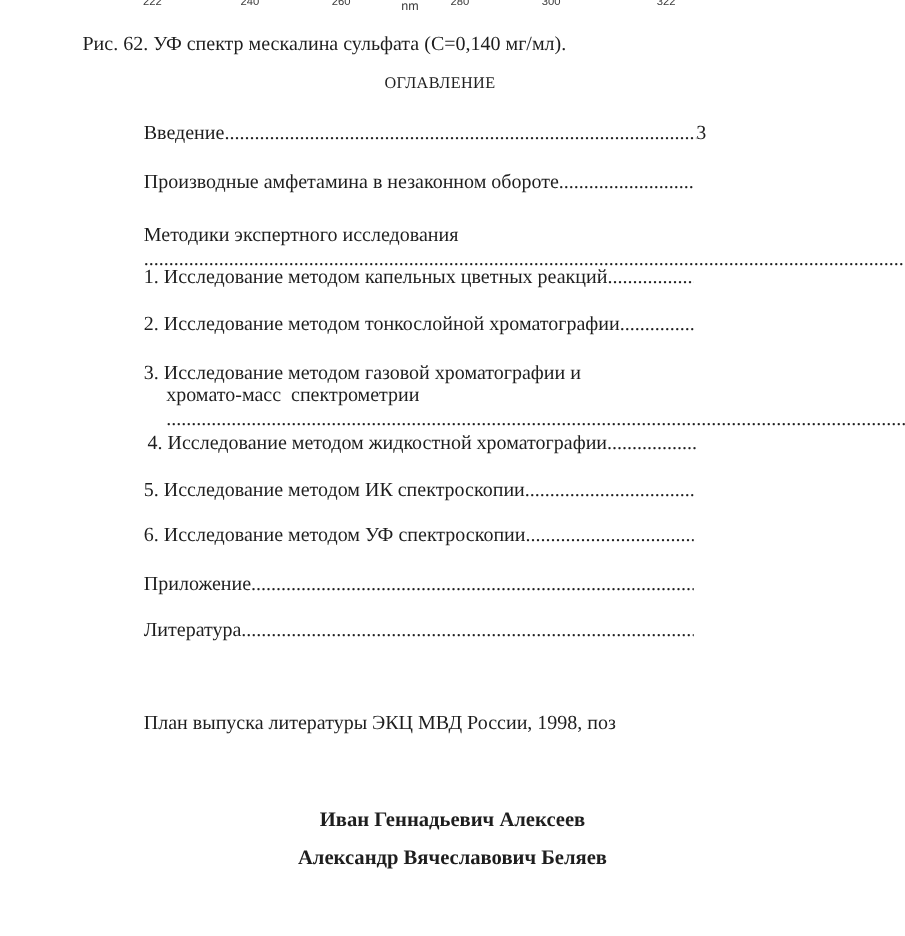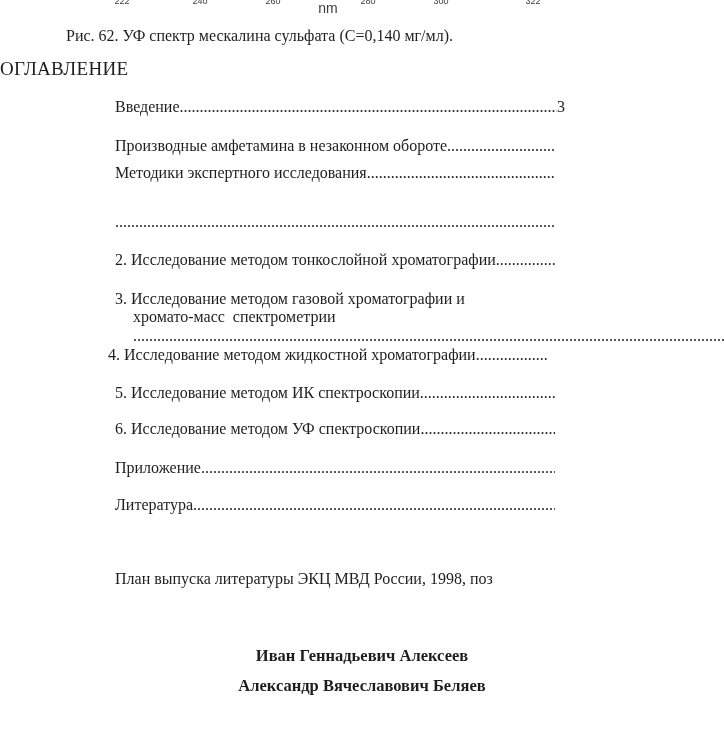--- a/index.html
+++ b/index.html
@@ -30,7 +30,7 @@
     position: absolute; top: 0;
     transform: translateX(-50%);
     font-family: "Liberation Sans", "DejaVu Sans", sans-serif;
-    font-size: 14px; color: #3c3c3c;
+    font-size: 10px; color: #3c3c3c;
   }
 
   .figure-caption {

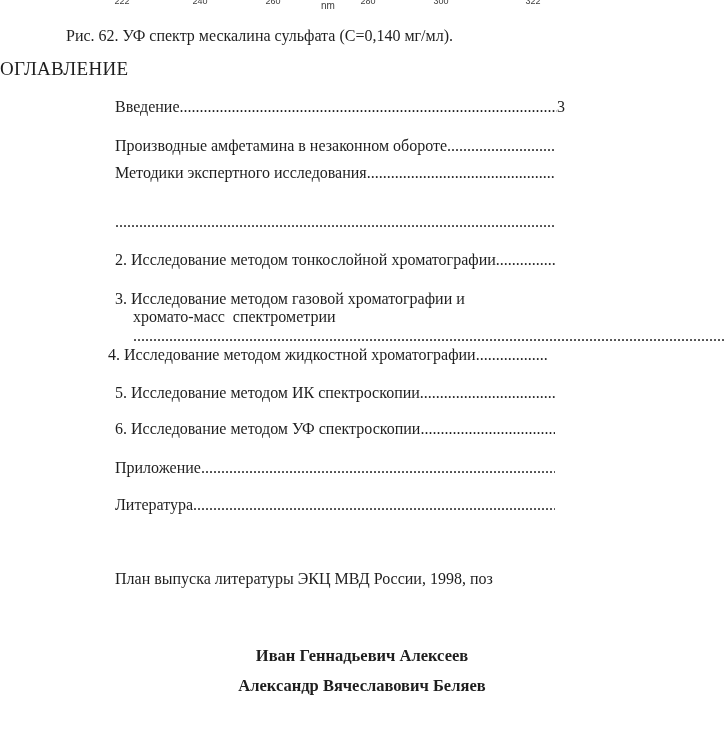--- a/index.html
+++ b/index.html
@@ -40,7 +40,8 @@
 
   .toc-heading {
     position: absolute; top: 58px; left: 0; width: 704px;
-    font-size: 19px; letter-spacing: 0.3px;
+    text-align: center;
+    font-size: 13px; letter-spacing: 0.3px;
   }
 
   .toc-row {

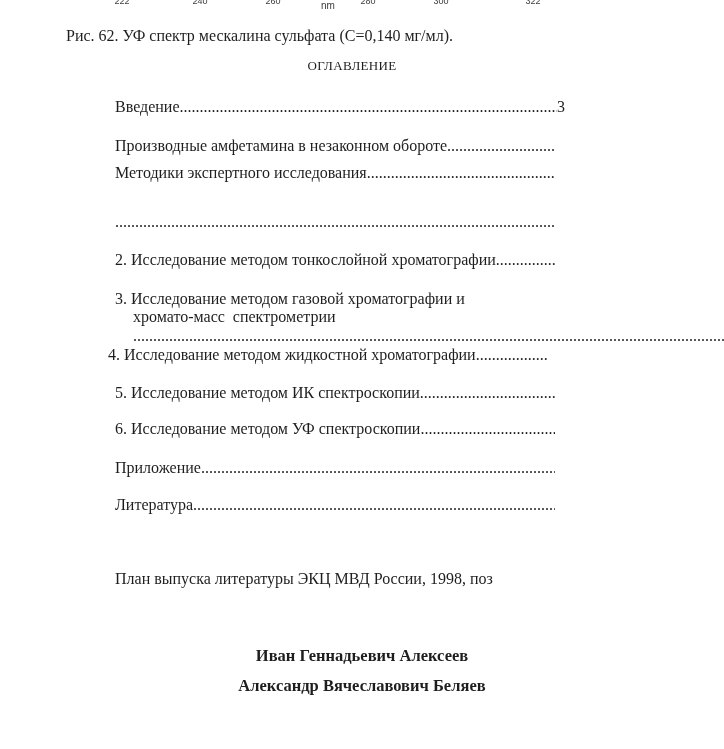--- a/index.html
+++ b/index.html
@@ -96,7 +96,7 @@
         <span class="t">Производные амфетамина в незаконном обороте</span>
         <span class="dots">........................................................................................................................................................................................................................................</span>
       </div>
-      <div class="toc-row" style="top: 163px; left: 115px; width: 440px;">
+      <div class="toc-row" style="top: 179px; left: 115px; width: 440px; flex-direction: column;">
         <span class="t">Методики экспертного исследования</span>
         <span class="dots">........................................................................................................................................................................................................................................</span>
       </div>

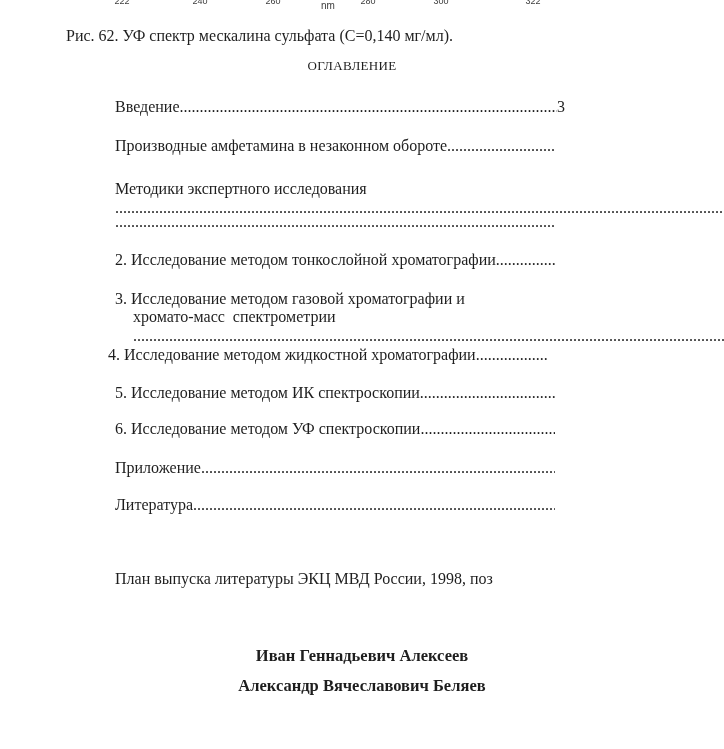--- a/index.html
+++ b/index.html
@@ -101,6 +101,7 @@
         <span class="dots">........................................................................................................................................................................................................................................</span>
       </div>
       <div class="toc-row" style="top: 212px; left: 115px; width: 440px;">
+        <span class="t">1. Исследование методом капельных цветных реакций</span>
         <span class="dots">........................................................................................................................................................................................................................................</span>
       </div>
       <div class="toc-row" style="top: 250px; left: 115px; width: 440px;">

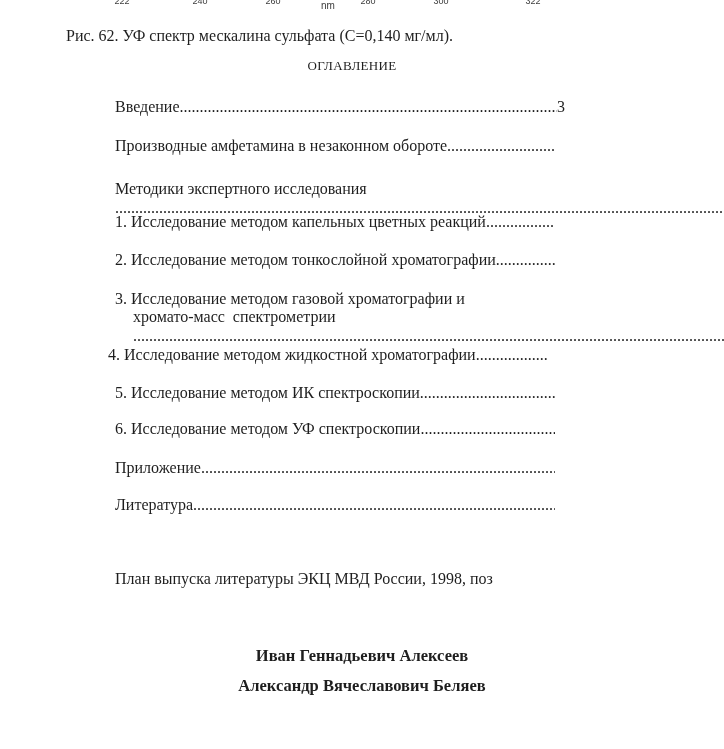--- a/index.html
+++ b/index.html
@@ -115,7 +115,7 @@
         <span class="t">хромато-масс  спектрометрии</span>
         <span class="dots">........................................................................................................................................................................................................................................</span>
       </div>
-      <div class="toc-row" style="top: 345px; left: 108px; width: 440px; justify-content: space-between;">
+      <div class="toc-row" style="top: 345px; left: 118px; width: 440px; justify-content: space-between;">
         <span class="t">4. Исследование методом жидкостной хроматографии</span>
         <span class="dots">........................................................................................................................................................................................................................................</span>
       </div>

